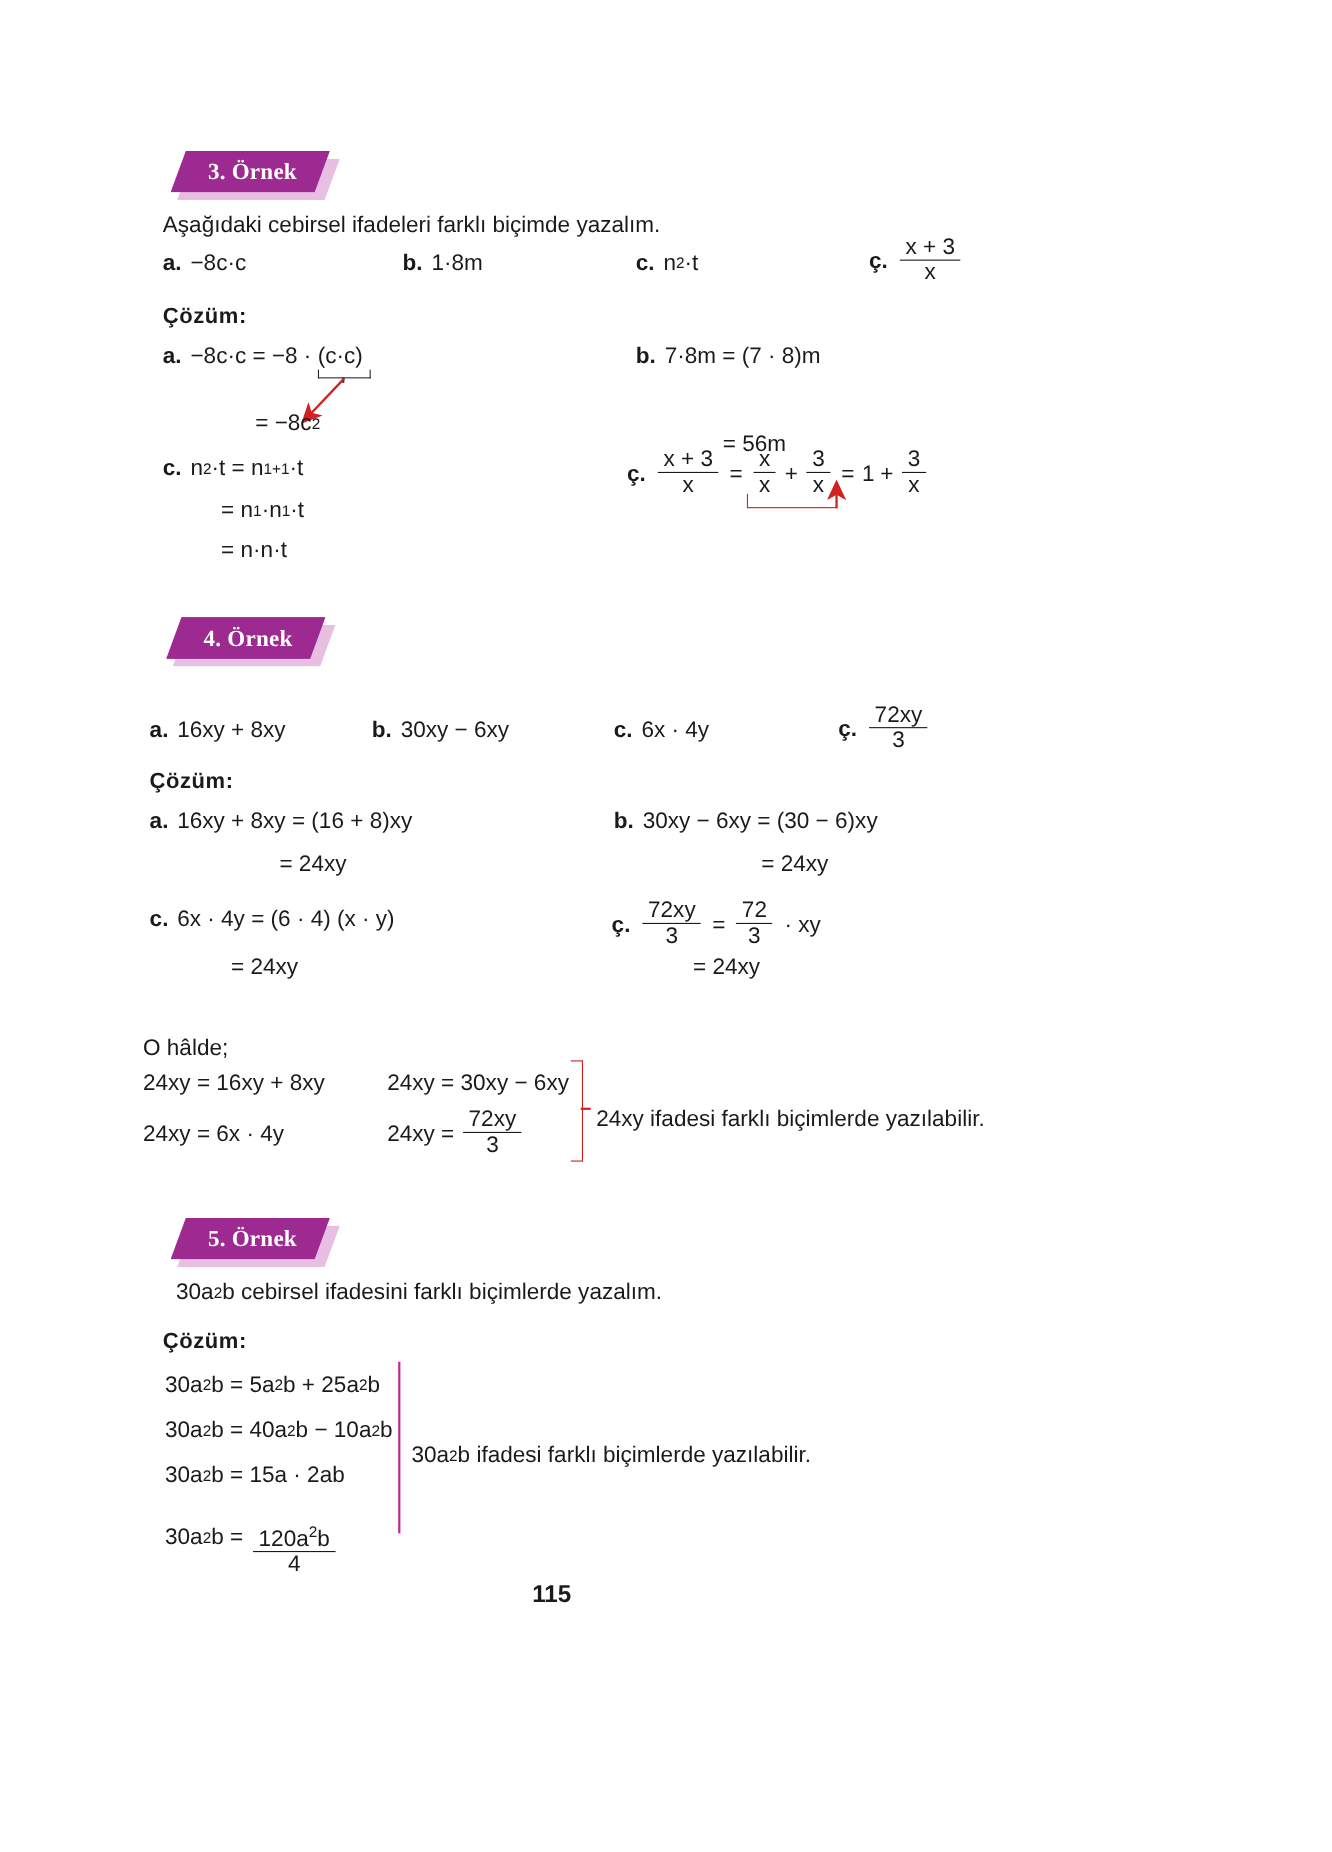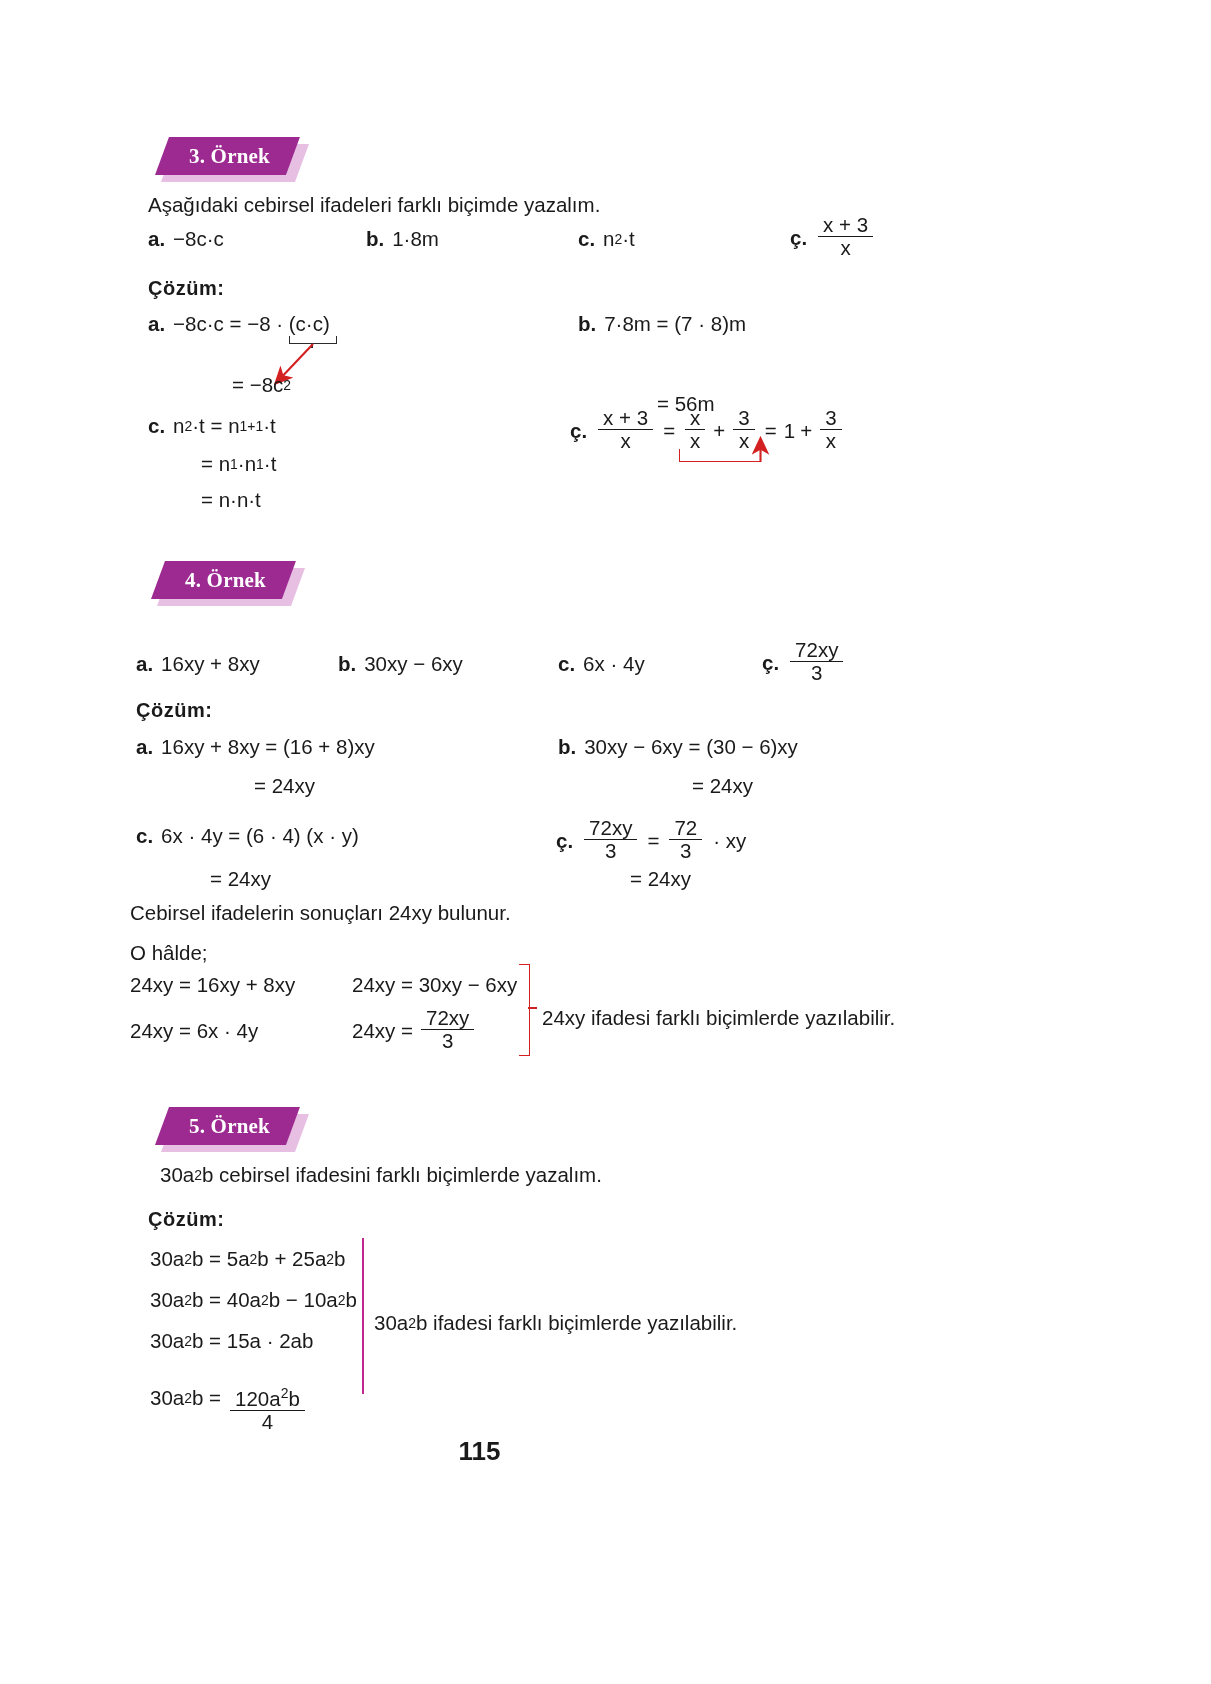--- a/index.html
+++ b/index.html
@@ -11,7 +11,7 @@
     position:relative;
     overflow:hidden;
   }
-  .page{position:relative;width:959px;height:1684px;}
+  .page{position:relative;width:959px;height:1684px;padding-left:44px;}
 
   
   .badge{

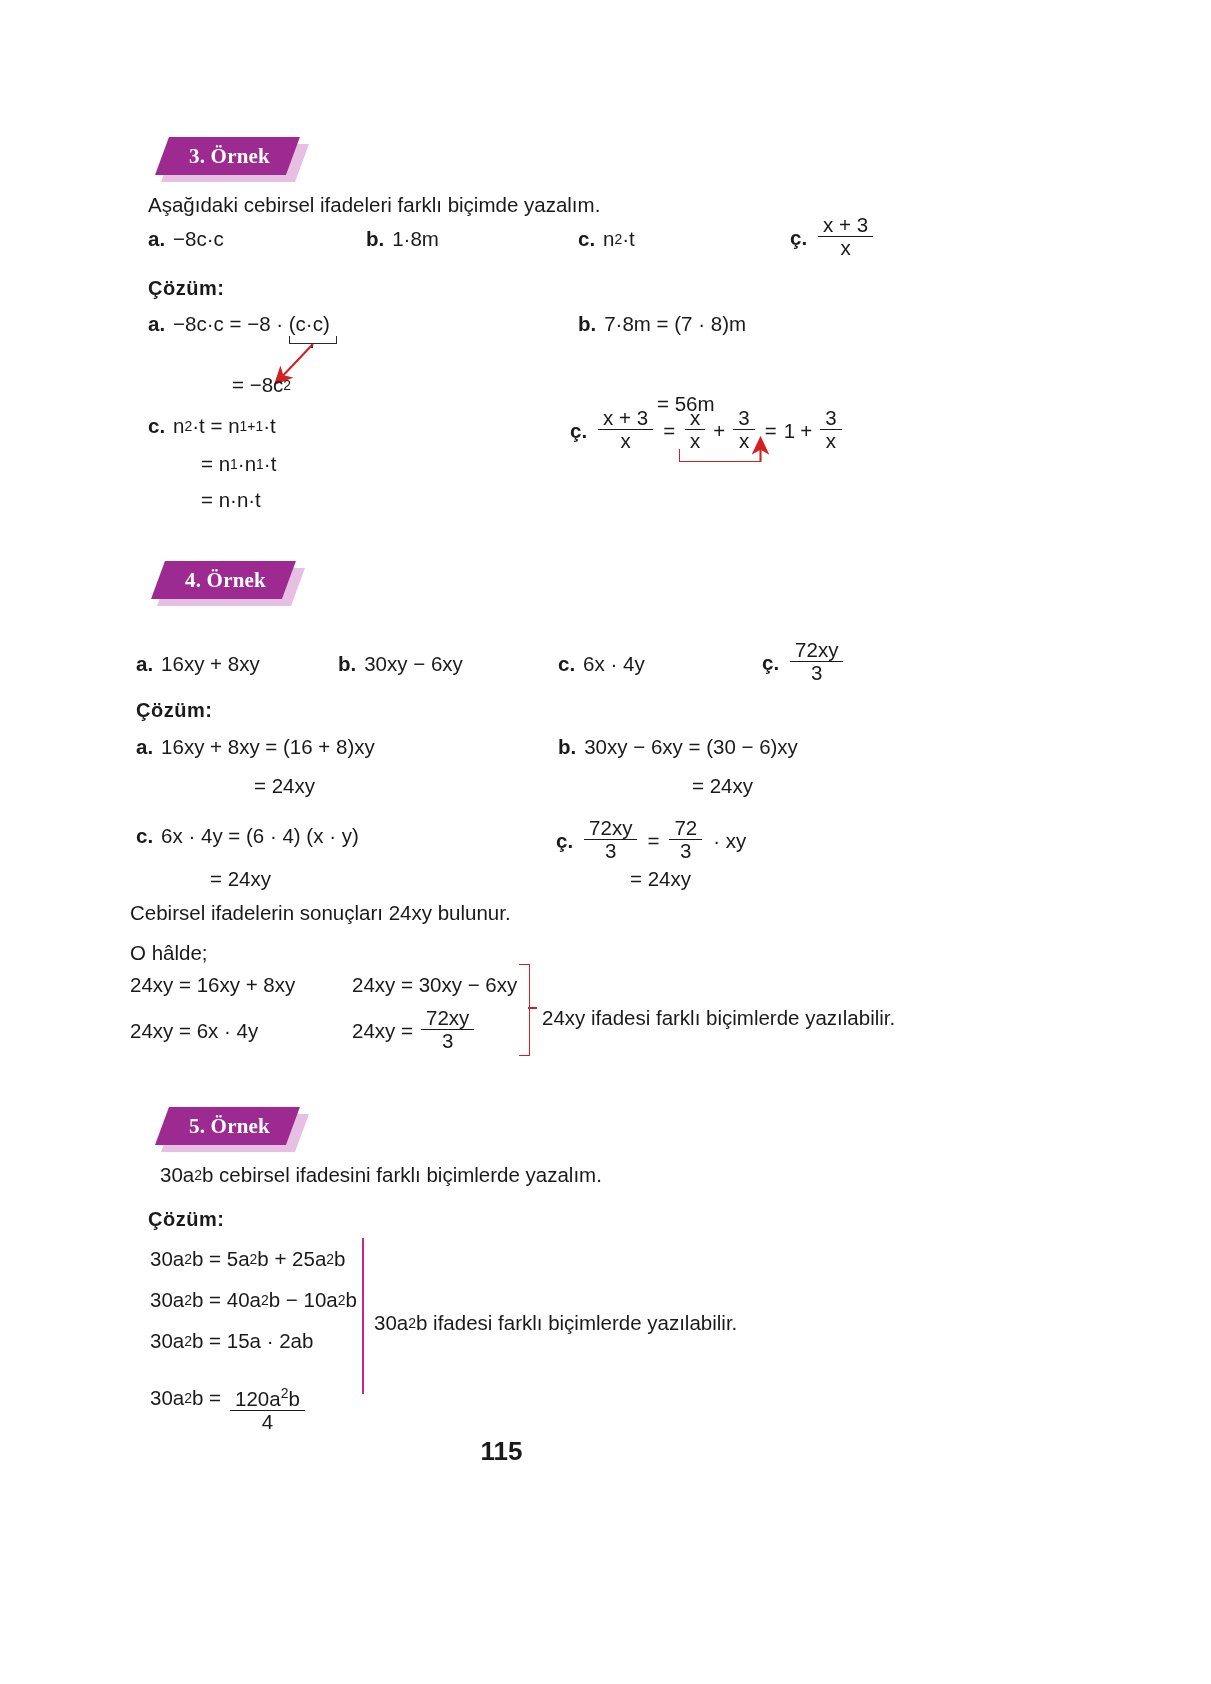--- a/index.html
+++ b/index.html
@@ -271,7 +271,6 @@
   </div>
   <div class="t" style="left:630px;top:866px;">= 24xy</div>
 
-  <div class="t" style="left:130px;top:900px;">Cebirsel ifadelerin sonuçları 24xy bulunur.</div>
   <div class="t" style="left:130px;top:940px;">O hâlde;</div>
 
   <div class="t" style="left:130px;top:972px;">24xy = 16xy + 8xy</div>

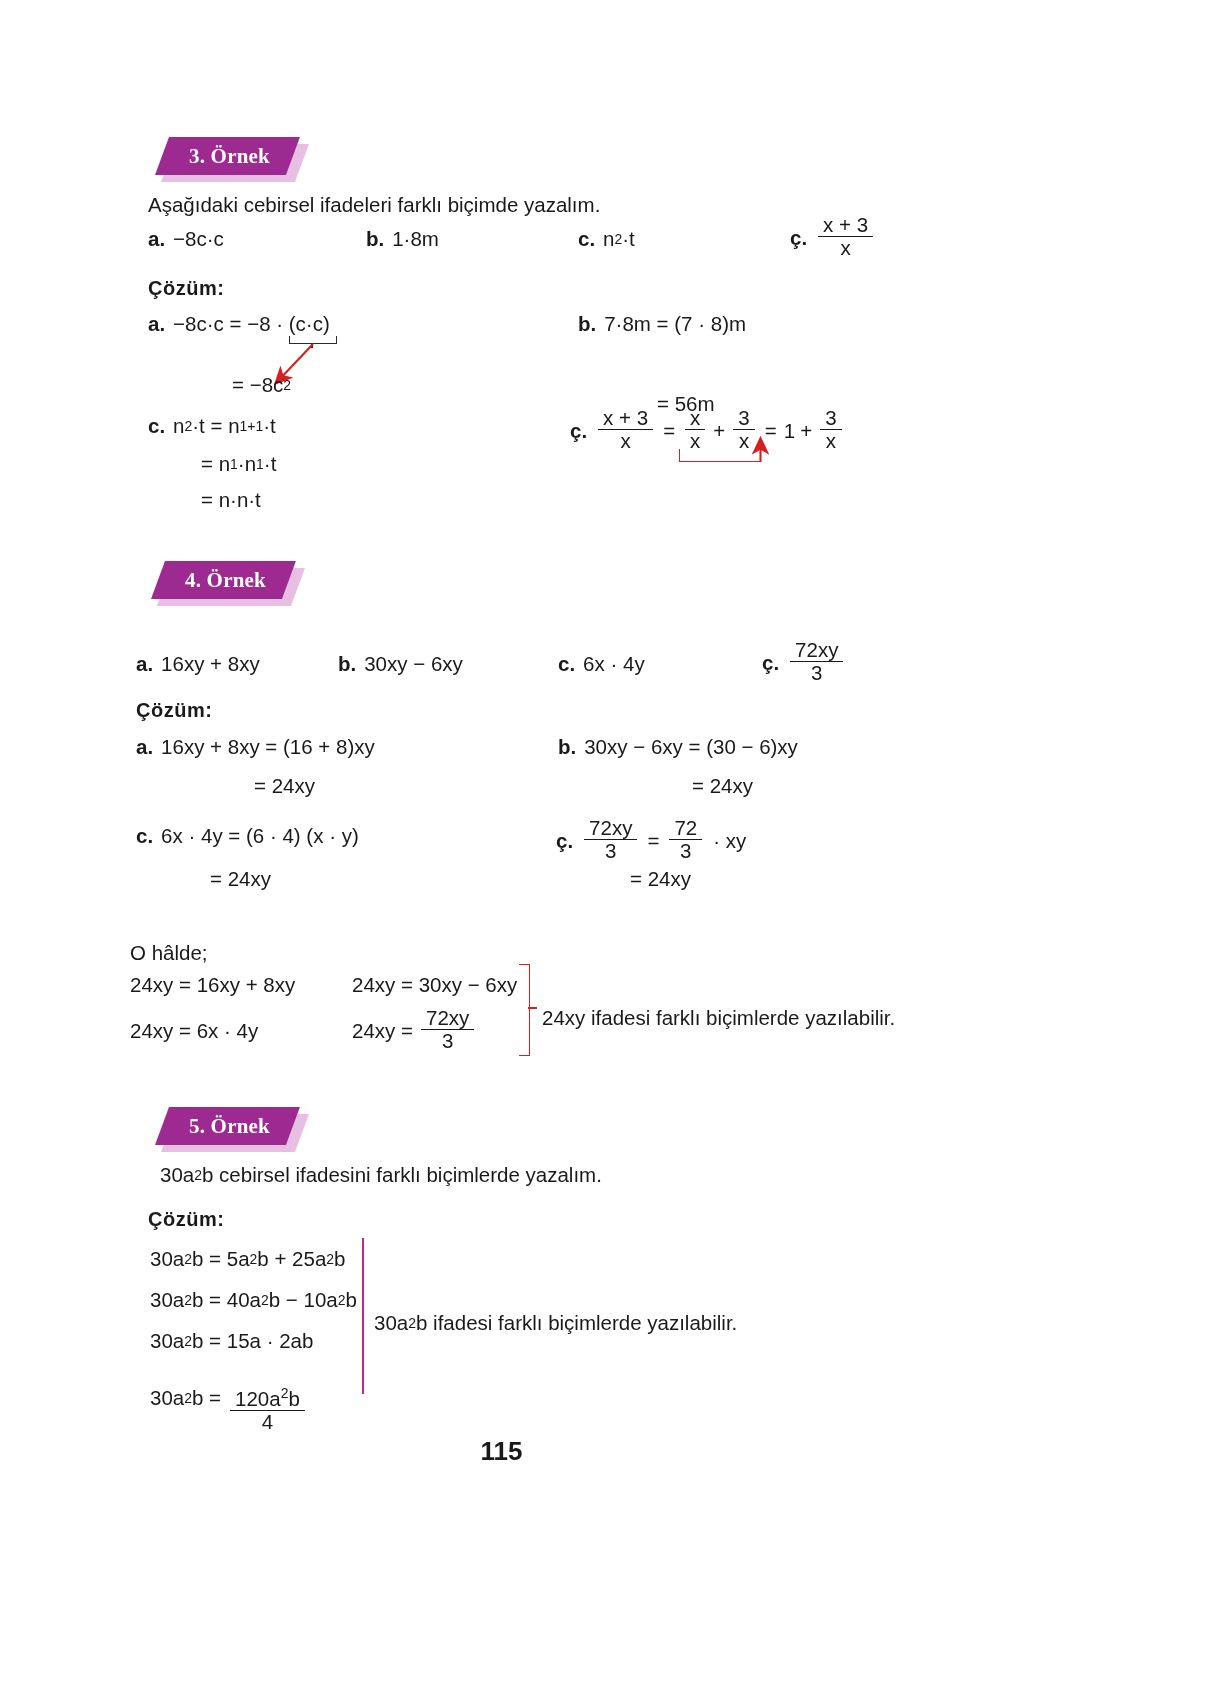--- a/index.html
+++ b/index.html
@@ -91,7 +91,7 @@
 
   .pagenum{
     position:absolute;left:0;right:0;text-align:center;
-    font-size:26px;font-weight:bold;color:#1a1a1a;
+    font-size:22px;font-weight:bold;color:#1a1a1a;
   }
 </style>
 </head>

